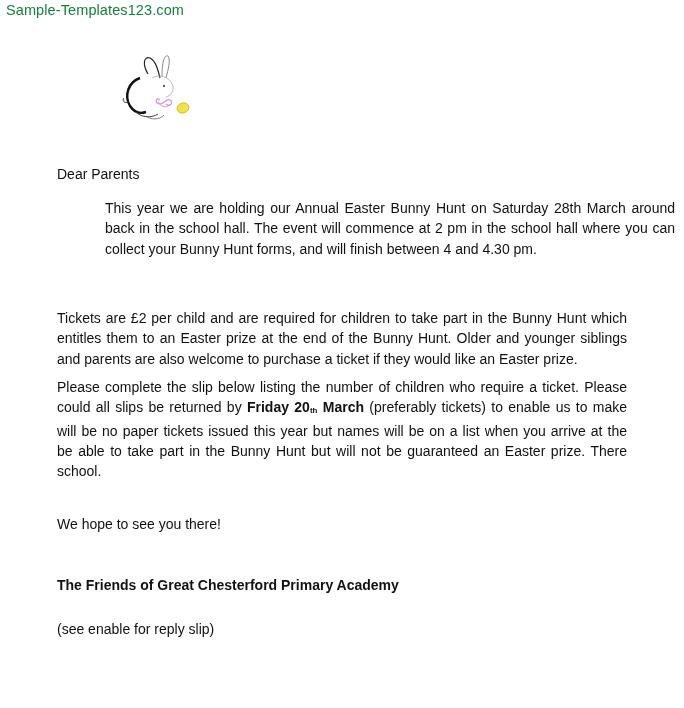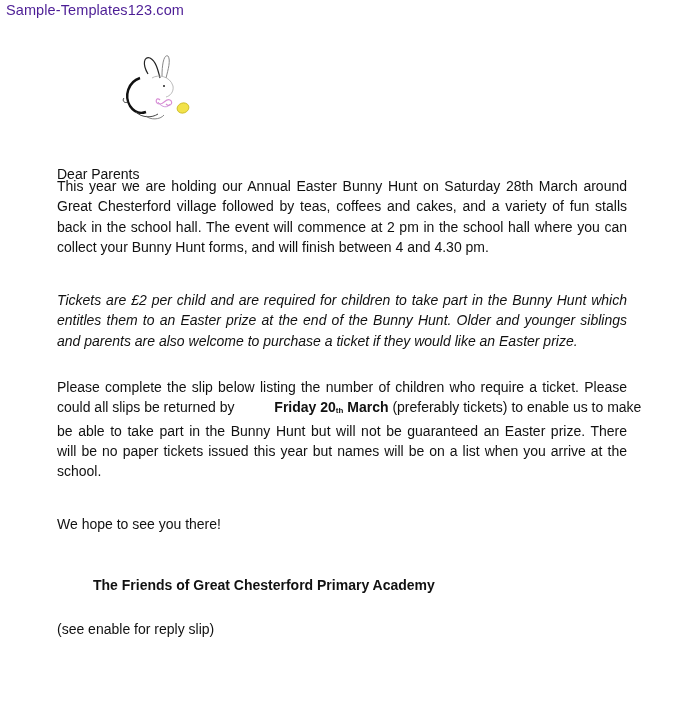--- a/index.html
+++ b/index.html
@@ -20,7 +20,7 @@
       left: 6px;
       top: 2px;
       font-size: 14.5px;
-      color: #4c1d95;
+      color: #15803d;
       letter-spacing: 0.1px;
     }
     .bunny {

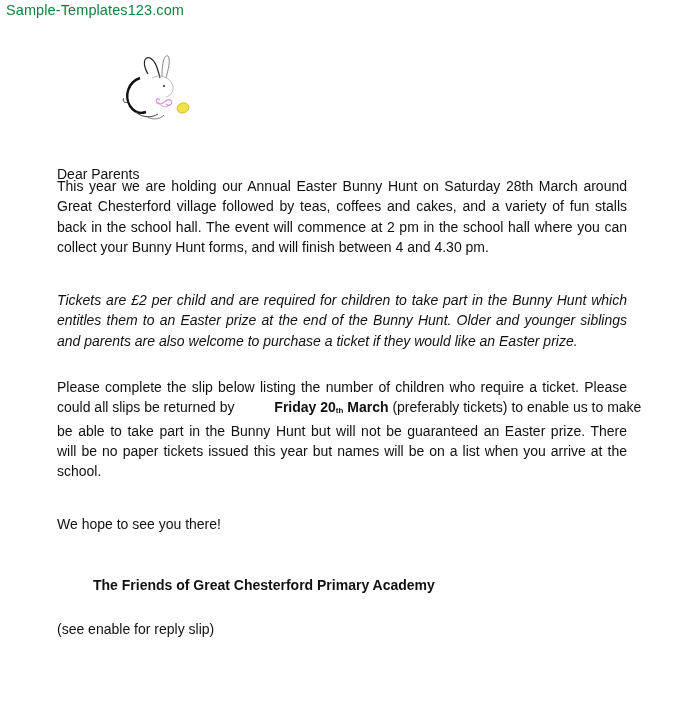--- a/index.html
+++ b/index.html
@@ -88,7 +88,7 @@
 
 <div class="line-block" style="top:164px;">Dear Parents</div>
 
-<div class="line-block" style="top:176px;">
+<div class="line-block" style="top:198px;margin-left:48px;">
   <span class="jl">This year we are holding our Annual Easter Bunny Hunt on Saturday 28th March around</span>
   <span class="jl">Great Chesterford village followed by teas, coffees and cakes, and a variety of fun stalls</span>
   <span class="jl">back in the school hall.  The event will commence at 2 pm in the school hall where you can</span>

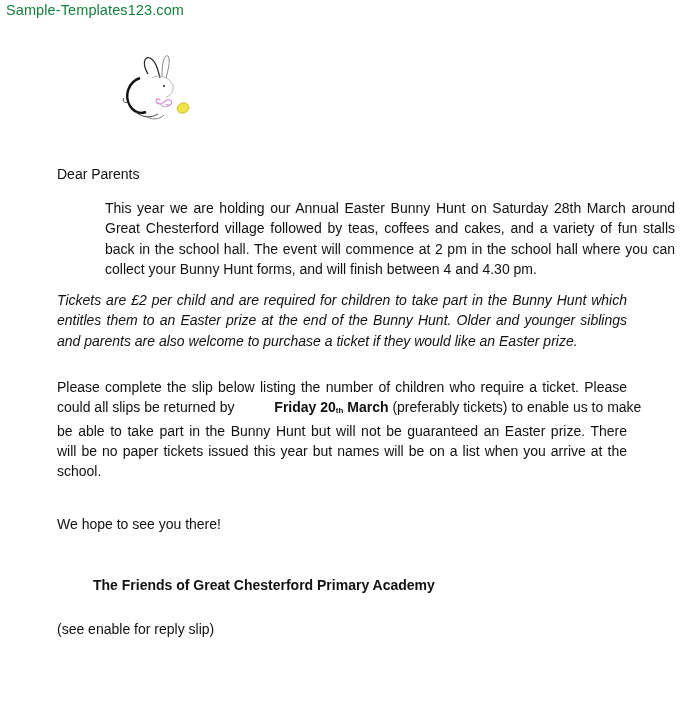--- a/index.html
+++ b/index.html
@@ -90,7 +90,6 @@
 
 <div class="line-block" style="top:198px;margin-left:48px;">
   <span class="jl">This year we are holding our Annual Easter Bunny Hunt on Saturday 28th March around</span>
-  <span class="jl">Great Chesterford village followed by teas, coffees and cakes, and a variety of fun stalls</span>
   <span class="jl">back in the school hall.  The event will commence at 2 pm in the school hall where you can</span>
   <span class="jl last">collect your Bunny Hunt forms, and will finish between 4 and 4.30 pm.</span>
 </div>

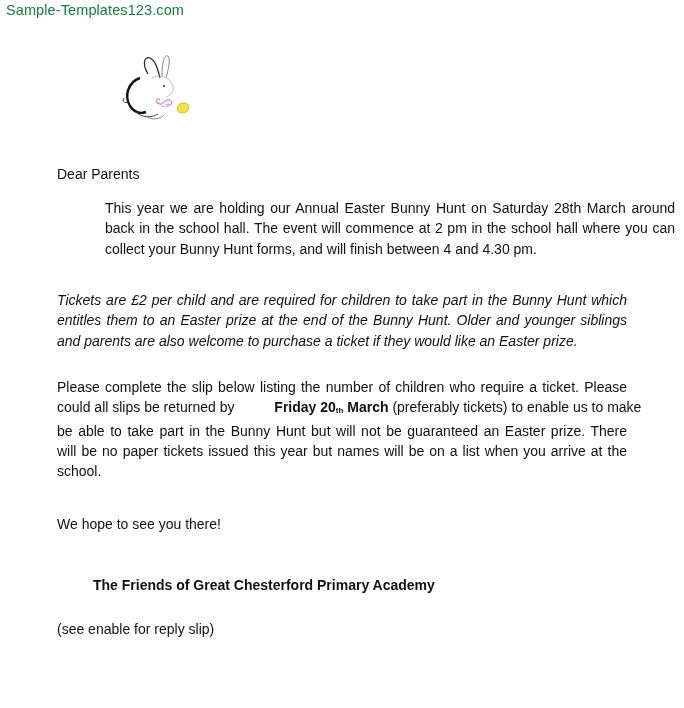--- a/index.html
+++ b/index.html
@@ -94,7 +94,7 @@
   <span class="jl last">collect your Bunny Hunt forms, and will finish between 4 and 4.30 pm.</span>
 </div>
 
-<div class="line-block" style="top:290px;font-style:italic;">
+<div class="line-block" style="top:308px;">
   <span class="jl">Tickets are £2 per child and are required for children to take part in the Bunny Hunt which</span>
   <span class="jl">entitles them to an Easter prize at the end of the Bunny Hunt.  Older and younger siblings</span>
   <span class="jl last">and parents are also welcome to purchase a ticket if they would like an Easter prize.</span>

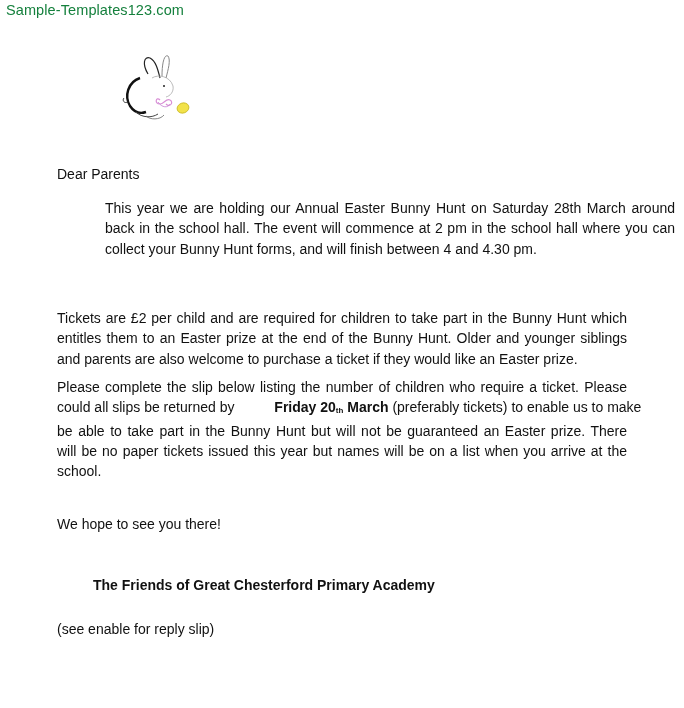--- a/index.html
+++ b/index.html
@@ -49,7 +49,6 @@
     }
     .bold {
       font-weight: bold;
-      margin-left: 36px;
     }
     .sup-th {
       font-size: 8px;

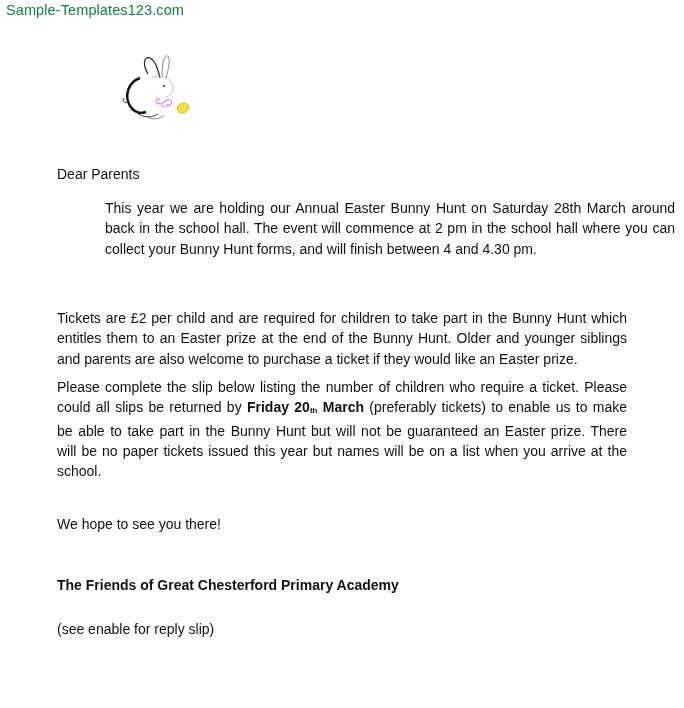--- a/index.html
+++ b/index.html
@@ -102,8 +102,8 @@
 <div class="line-block" style="top:377px;">
   <span class="jl">Please complete the slip below listing the number of children who require a ticket.  Please</span>
   <span class="jl"><span>could all slips be returned by </span><span class="bold"><span>Friday 20</span><span class="sup-th">th</span><span> March</span></span><span> (preferably tickets) to enable us to make</span></span>
+  <span class="jl">will be no paper tickets issued this year but names will be on a list when you arrive at the</span>
   <span class="jl">be able to take part in the Bunny Hunt but will not be guaranteed an Easter prize.  There</span>
-  <span class="jl">will be no paper tickets issued this year but names will be on a list when you arrive at the</span>
   <span class="jl last">school.</span>
 </div>
 

